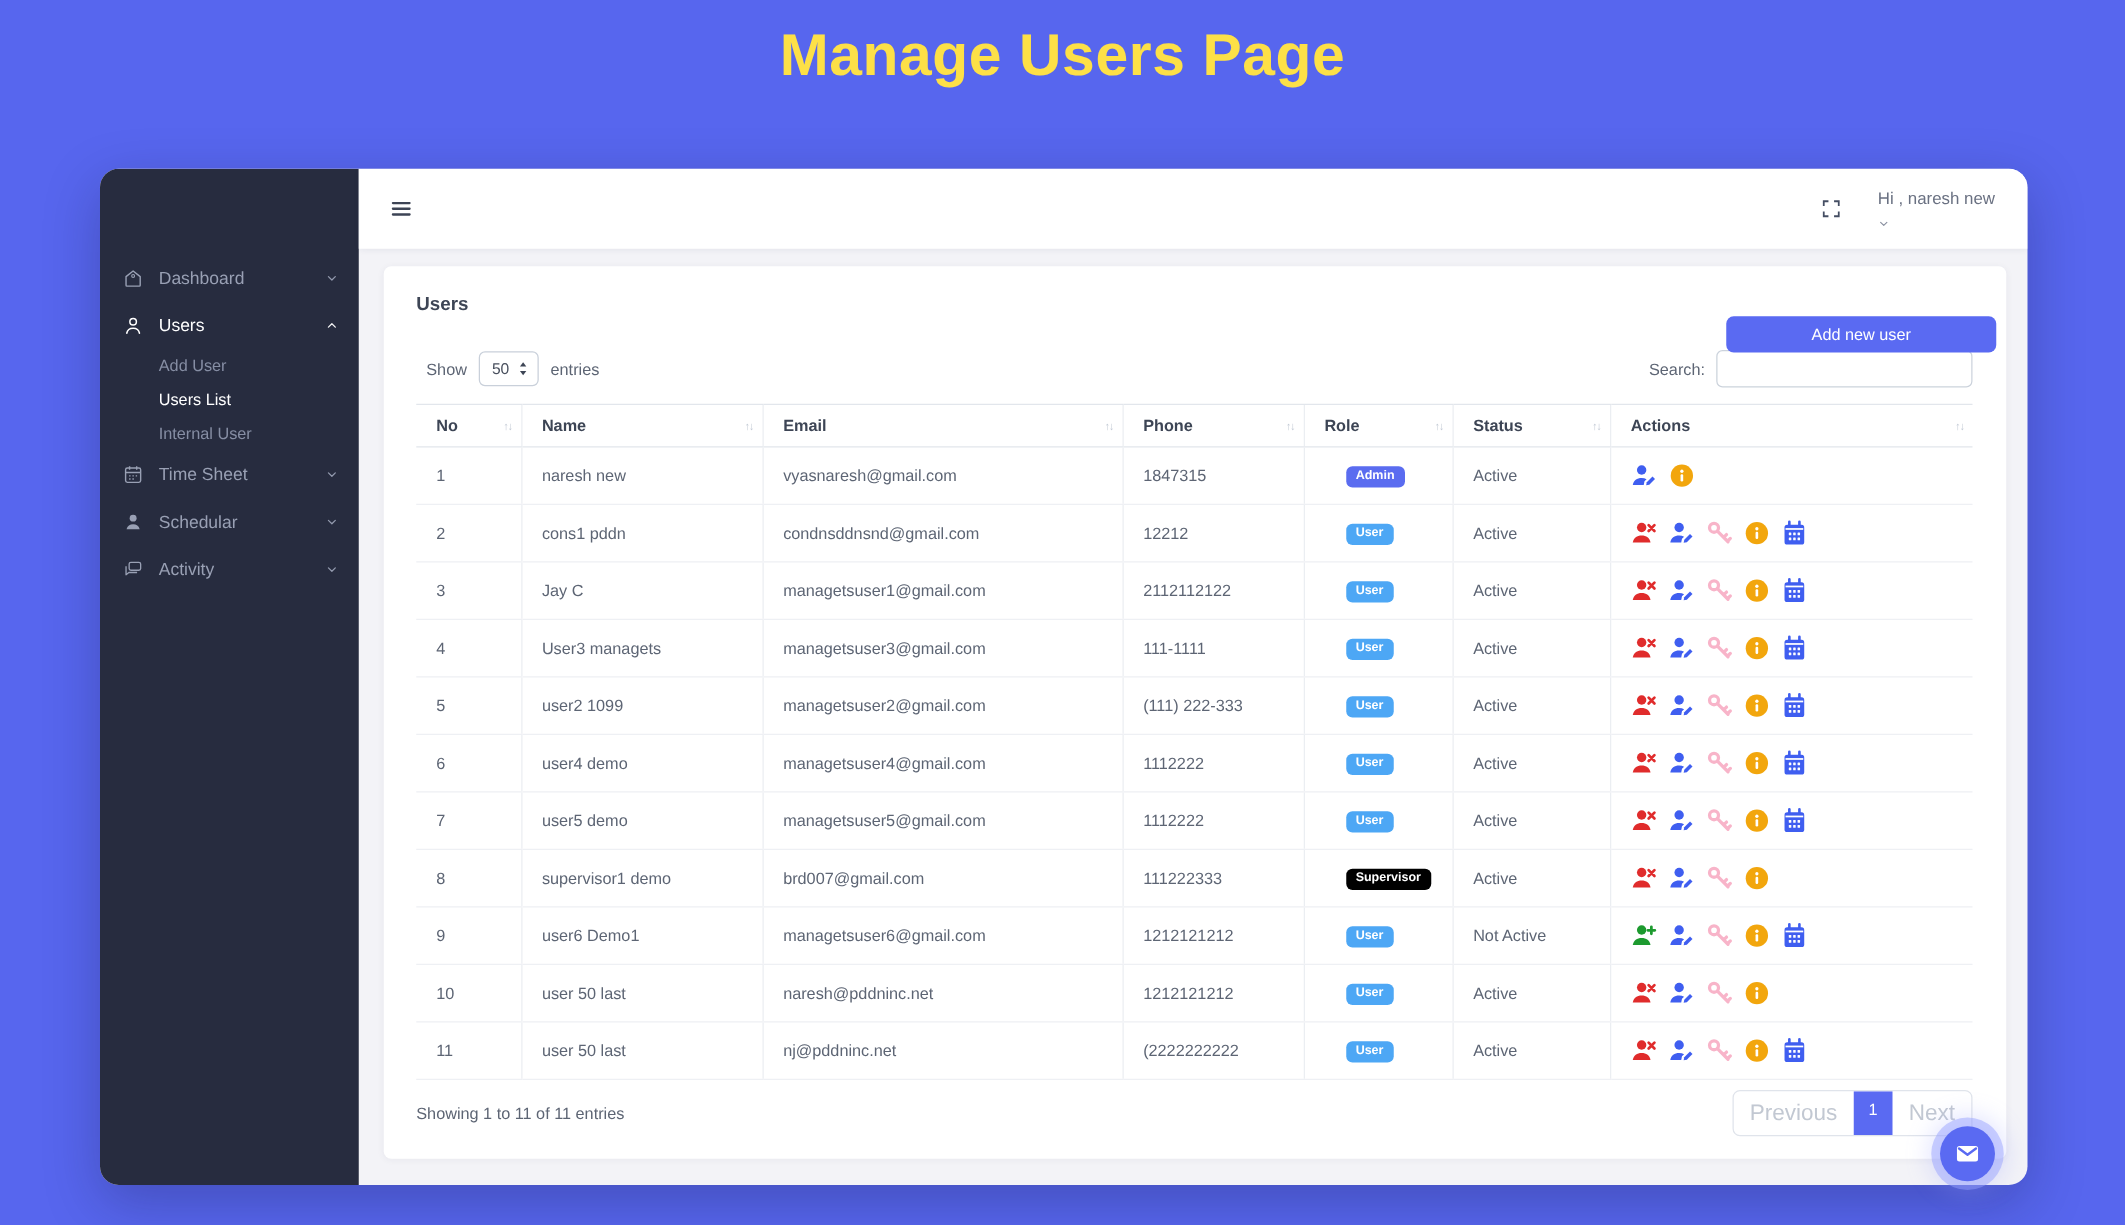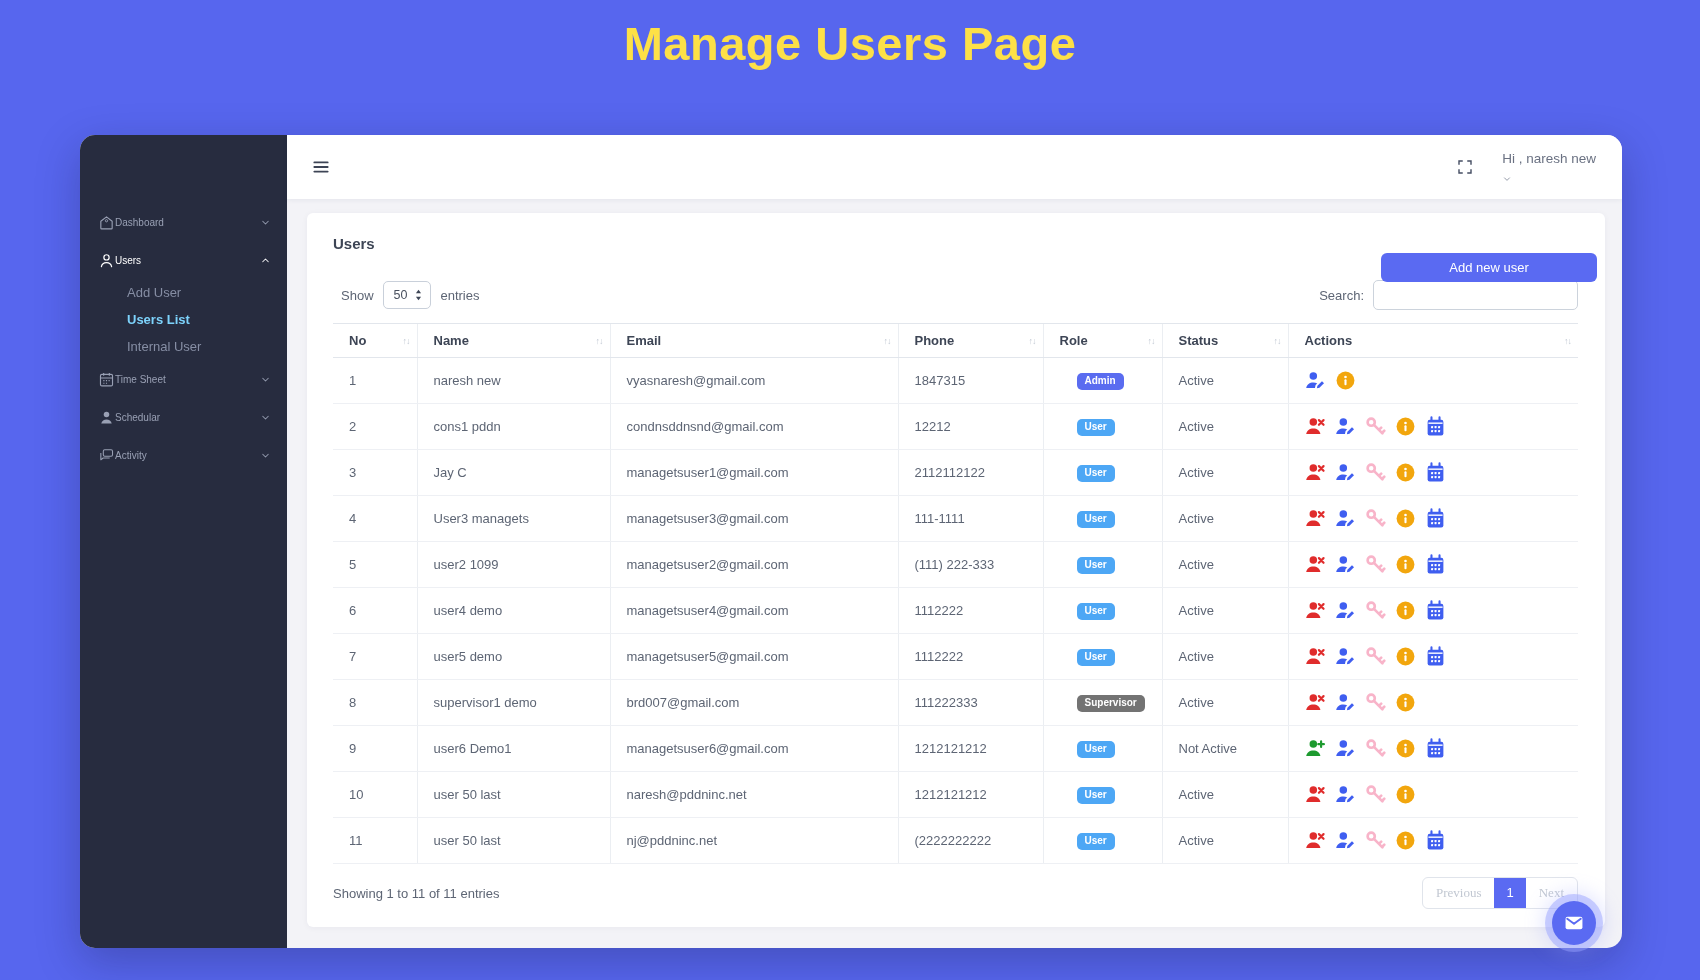--- a/index.html
+++ b/index.html
@@ -28,8 +28,8 @@
   
   .sidebar{width:207px;flex:none;background:var(--sidebar-bg);padding-top:68px;}
   .nav-item{
-    height:38px;display:flex;align-items:center;
-    padding:0 16px 0 18px;color:#99a0b4;font-size:10px;cursor:pointer;
+    height:38px;display:flex;align-items:center;gap:12px;
+    padding:0 16px 0 18px;color:#99a0b4;font-size:14px;cursor:pointer;
   }
   .nav-item.active{color:#ffffff;}
   .nav-ic{width:17px;height:17px;flex:none;}

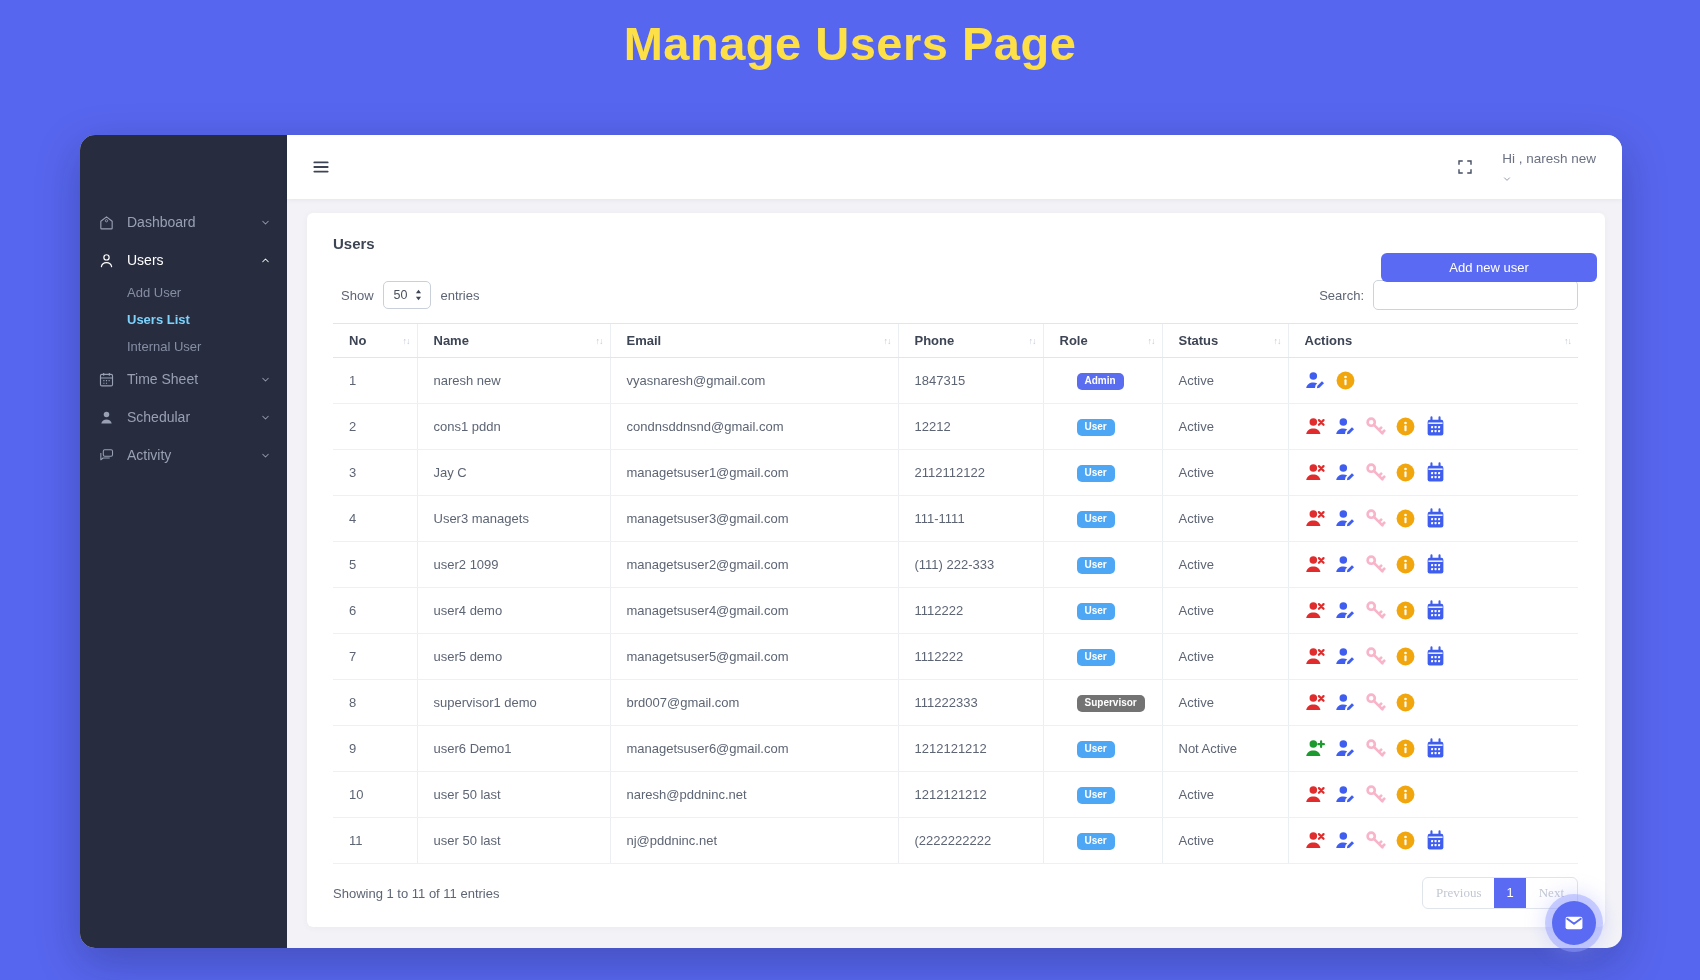--- a/index.html
+++ b/index.html
@@ -38,7 +38,7 @@
     height:27px;line-height:27px;padding-left:47px;
     color:#868ea4;font-size:13px;cursor:pointer;
   }
-  .nav-sub.active{color:#7dd3fc;font-weight:bold;}
+  .nav-sub.active{color:#ffffff;font-weight:normal;}
   
   .main{flex:1;display:flex;flex-direction:column;min-width:0;}
   .topbar{

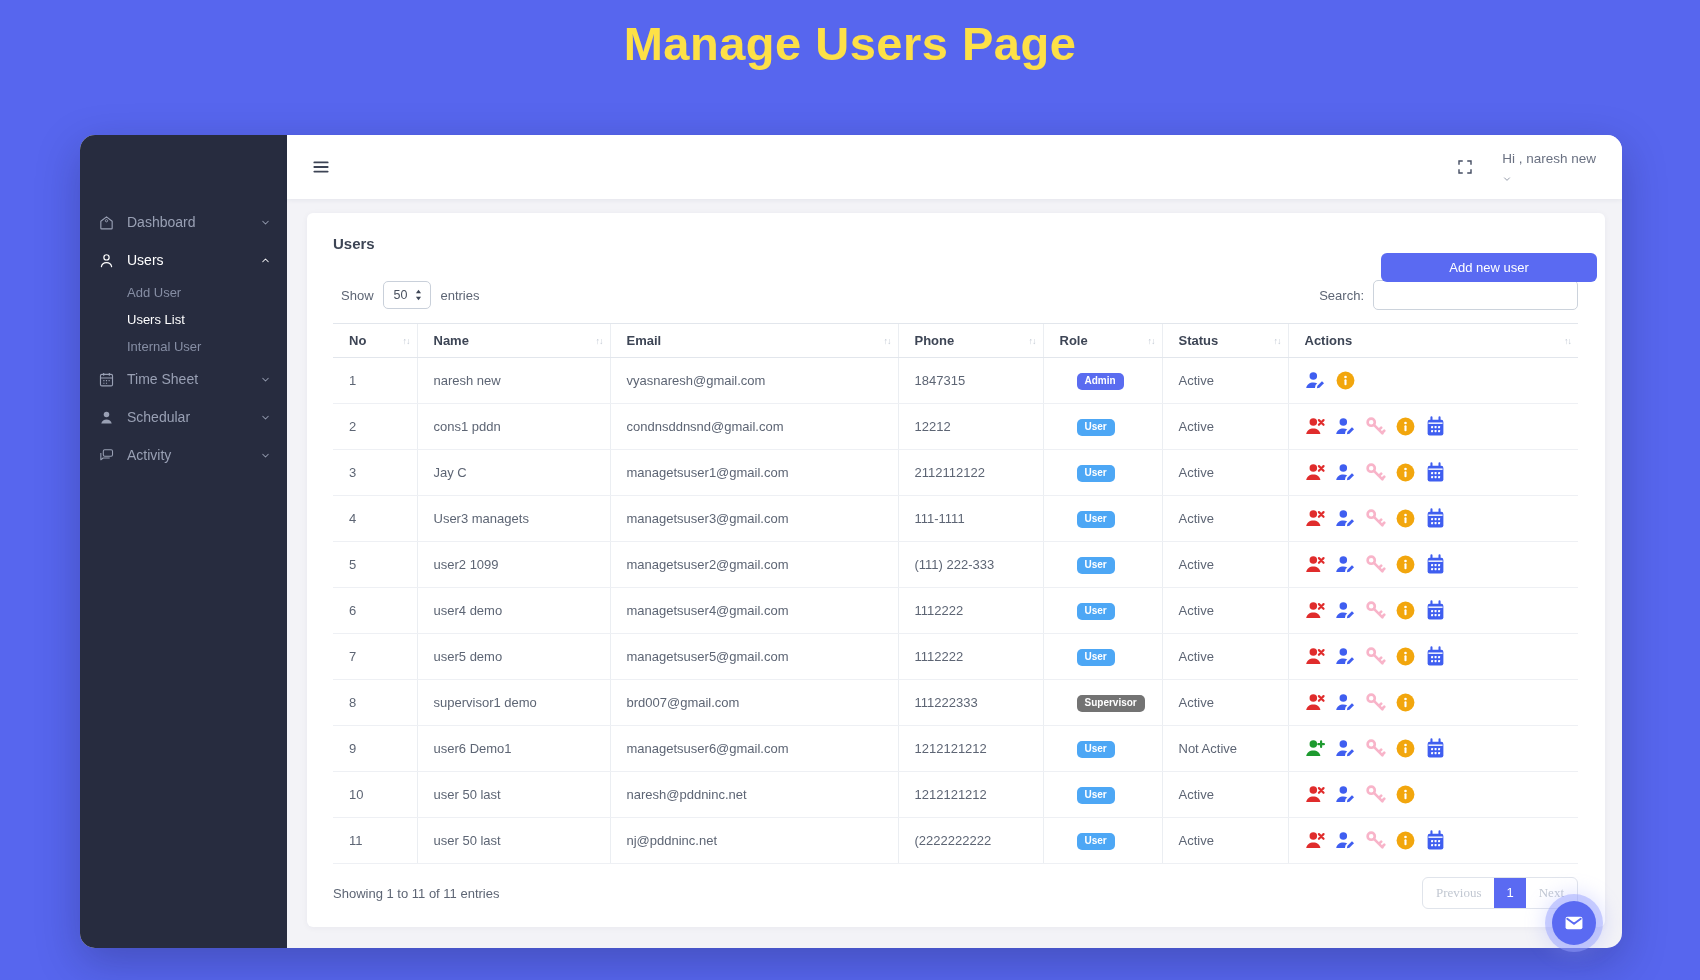--- a/index.html
+++ b/index.html
@@ -480,7 +480,7 @@
       <td>supervisor1 demo</td>
       <td>brd007@gmail.com</td>
       <td>111222333</td>
-      <td><span class="badge" style="background:#737373">Supervisor</span></td>
+      <td><span class="badge" style="background:#000000">Supervisor</span></td>
       <td>Active</td>
       <td class="actions"><svg class="act" style="color:#e02c2c">
                       <use href="#user-x-icon"></use>

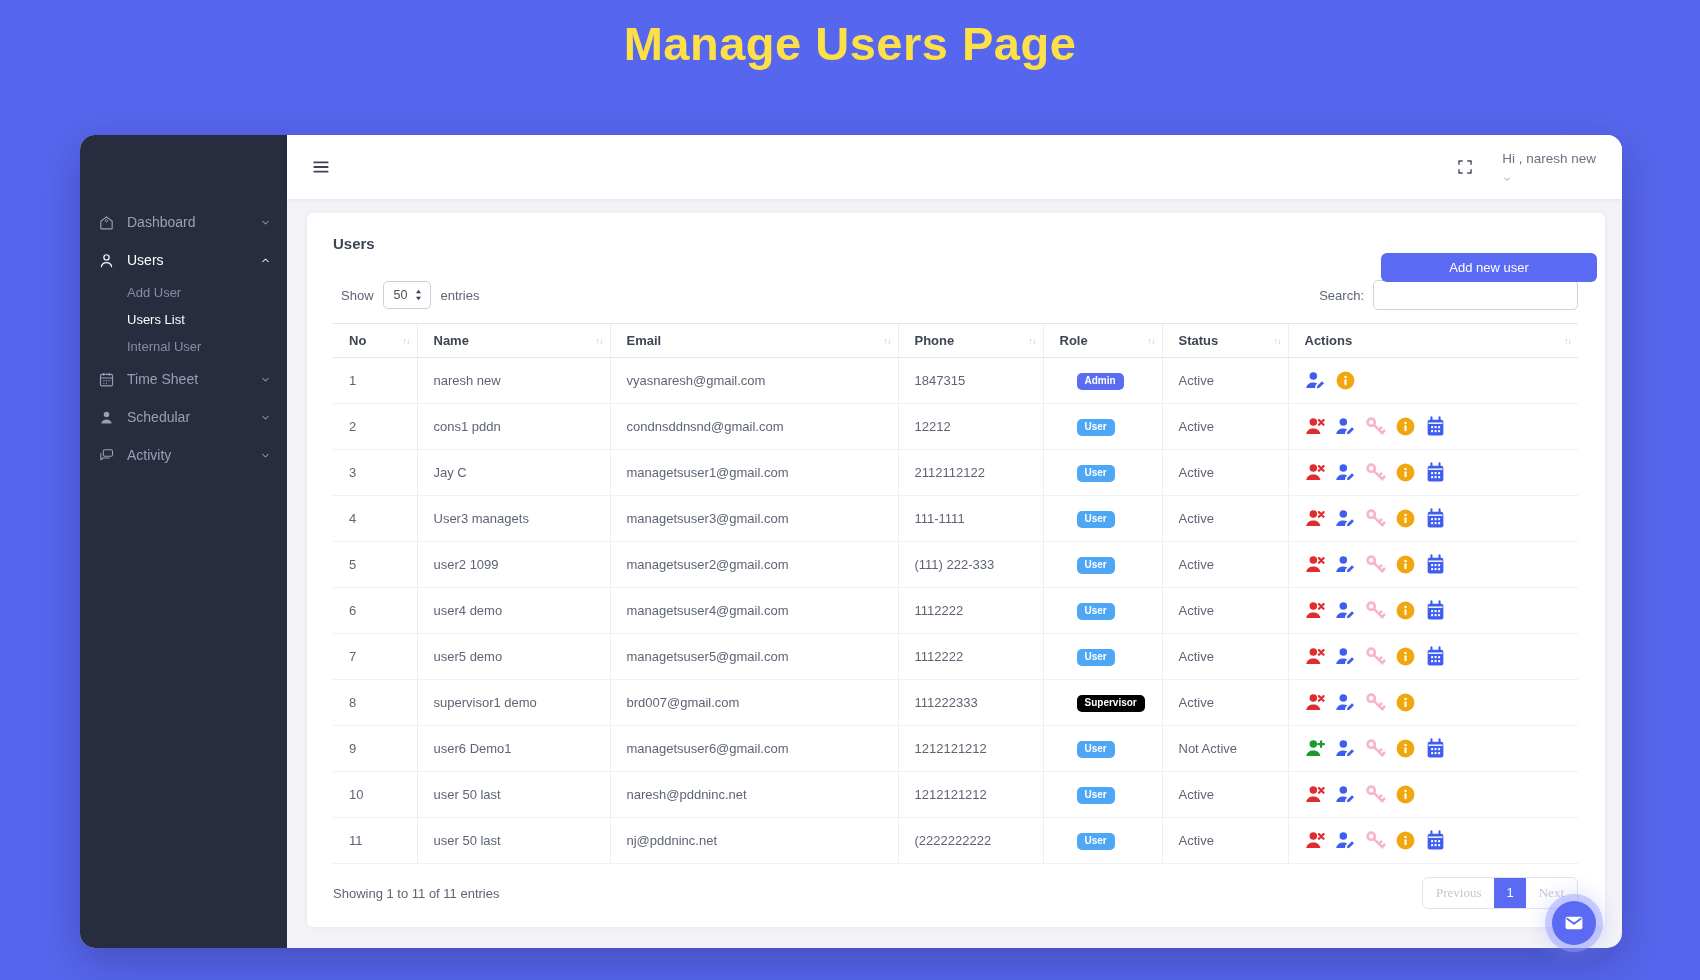--- a/index.html
+++ b/index.html
@@ -108,7 +108,7 @@
   .card-footer{position:absolute;left:26px;right:27px;bottom:18px;display:flex;align-items:center;justify-content:space-between;}
   .summary{font-size:13px;color:#5d6574;}
   .pagination{display:flex;border:1px solid #e0e4eb;border-radius:6px;overflow:hidden;background:#fff;}
-  .page-btn{font-size:13px;padding:7px 13px;color:#c2c8d2;background:none;border:0;font-family:Liberation Serif, serif;cursor:pointer;}
+  .page-btn{font-size:18px;padding:7px 13px;color:#c2c8d2;background:none;border:0;font-family:Liberation Sans, sans-serif;cursor:pointer;}
   .page-current{background:var(--accent);color:#fff;padding:7px 12px;font-size:13px;}
   
   .fab{

